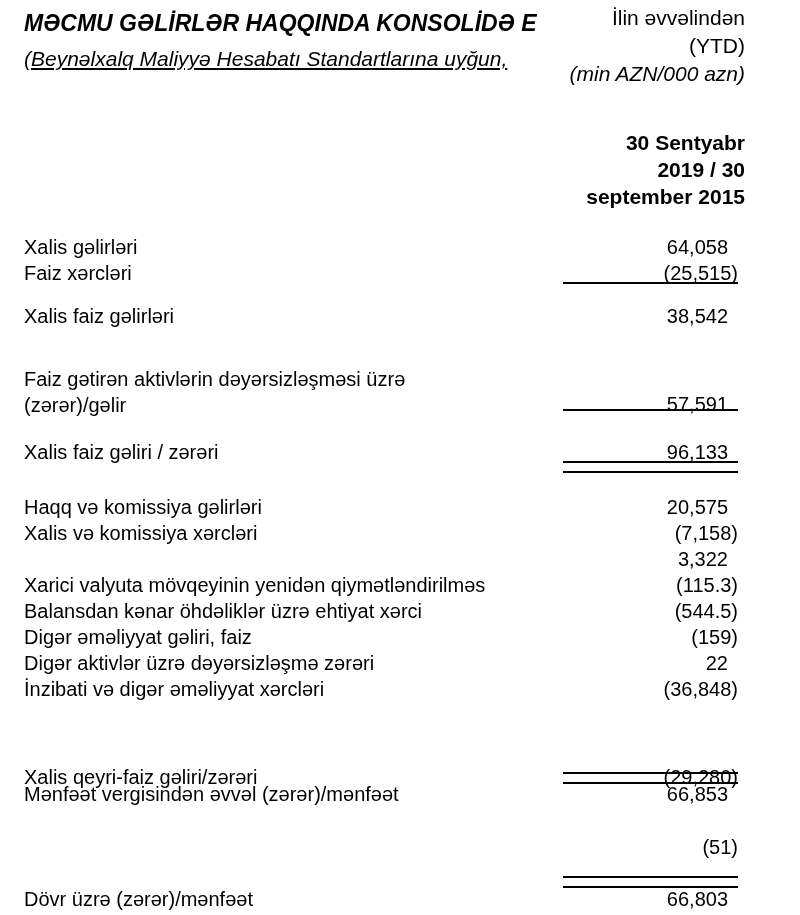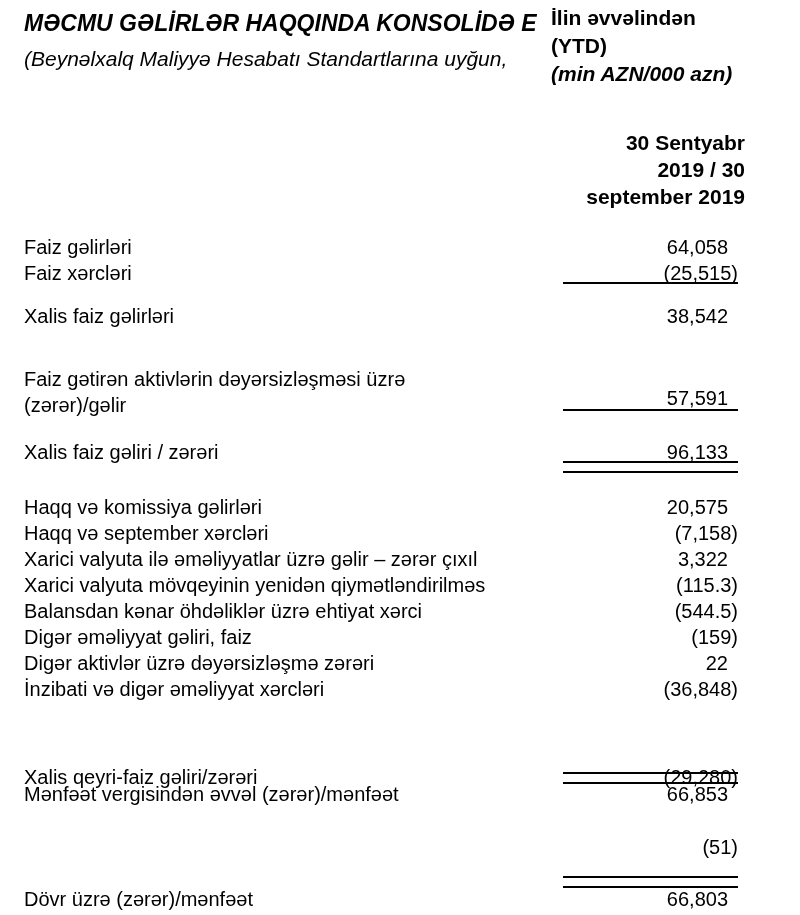--- a/index.html
+++ b/index.html
@@ -24,7 +24,7 @@
   }
   .period {
     position: absolute; left: 551px; top: 4px; width: 194px;
-    text-align: left; font-size: 21px; font-weight: bold; line-height: 28px;
+    text-align: right; font-size: 21px; font-weight: normal; line-height: 28px;
   }
   .period .l3 { font-style: italic; }
   .colhead {

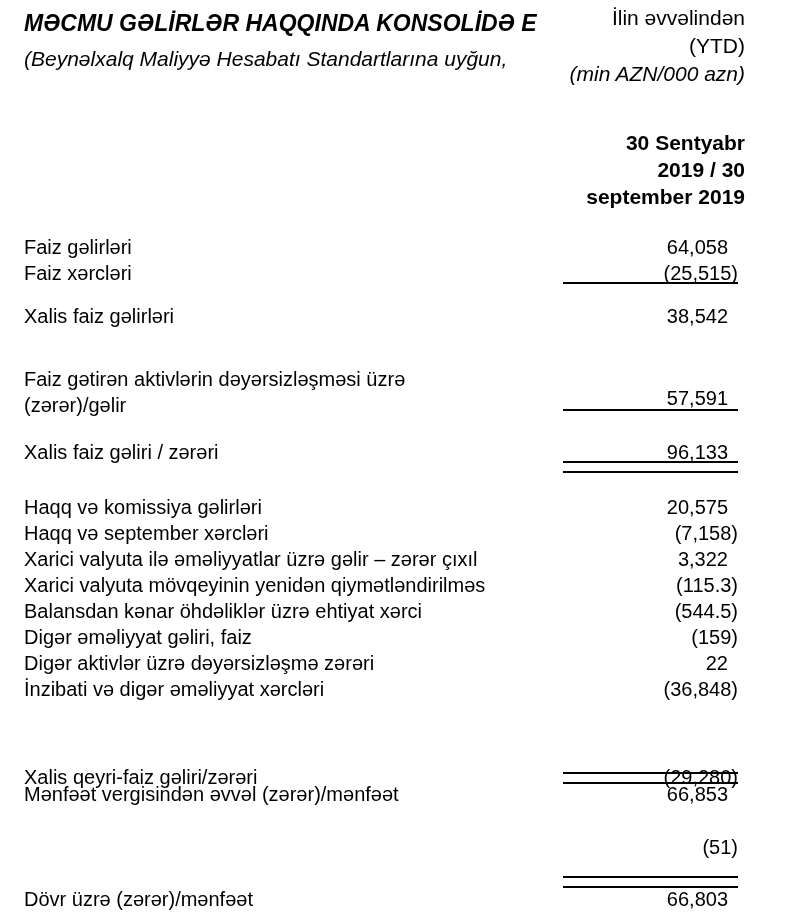--- a/index.html
+++ b/index.html
@@ -20,7 +20,7 @@
   .subtitle {
     position: absolute; left: 24px; top: 47px; width: 513px;
     font-size: 21px; font-style: italic;
-    white-space: nowrap; overflow: hidden;
+    white-space: nowrap; overflow: hidden; text-decoration: underline;
   }
   .period {
     position: absolute; left: 551px; top: 4px; width: 194px;

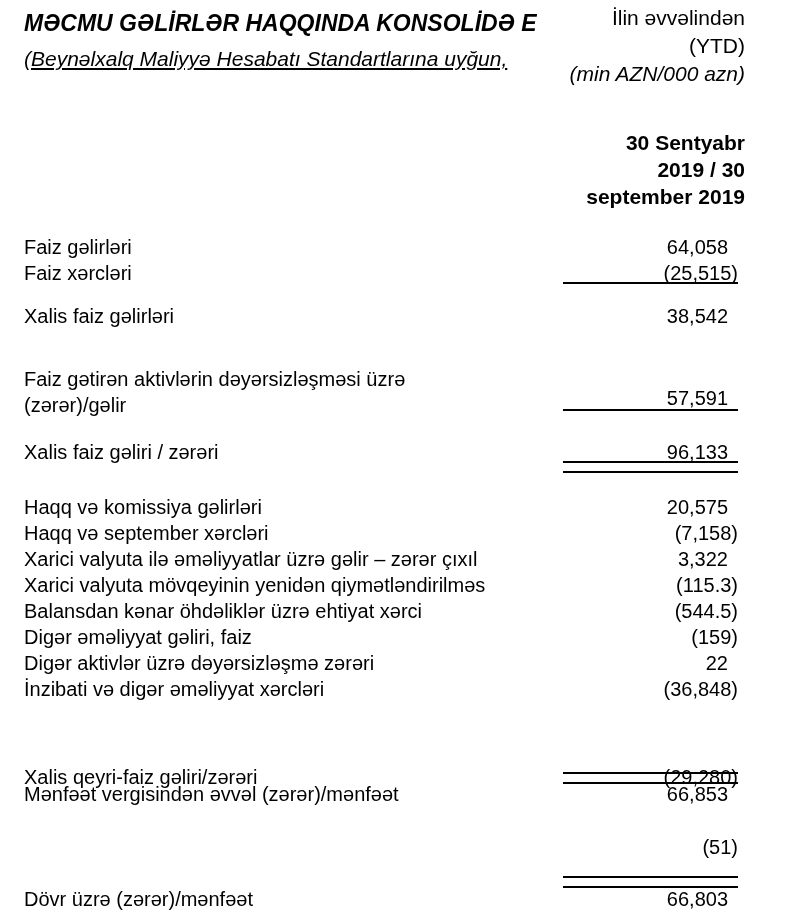--- a/index.html
+++ b/index.html
@@ -66,7 +66,7 @@
   <div class="colhead">
     <div>30 Sentyabr</div>
     <div>2019 / 30</div>
-    <div>september 2019</div>
+    <div>september 2015</div>
   </div>
 
   <div class="row" style="top:234px">

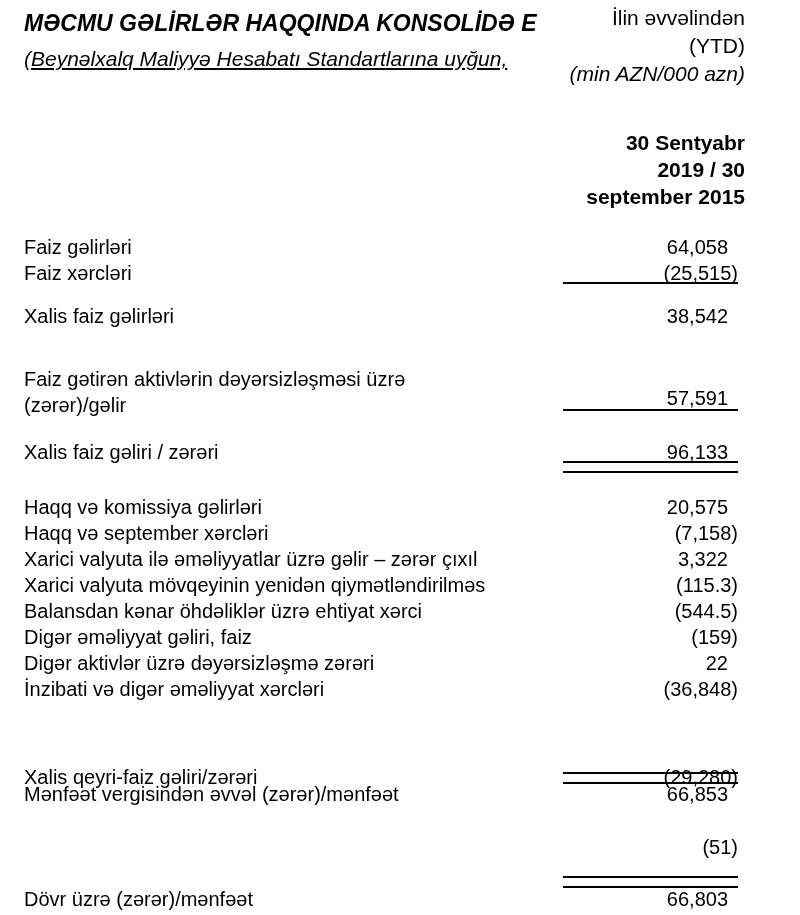--- a/index.html
+++ b/index.html
@@ -70,7 +70,7 @@
   </div>
 
   <div class="row" style="top:234px">
-    <span class="label">Faiz gəlirləri</span>
+    <span class="label">Xalis gəlirləri</span>
     <span class="value np">64,058</span>
   </div>
   <div class="row" style="top:260px">

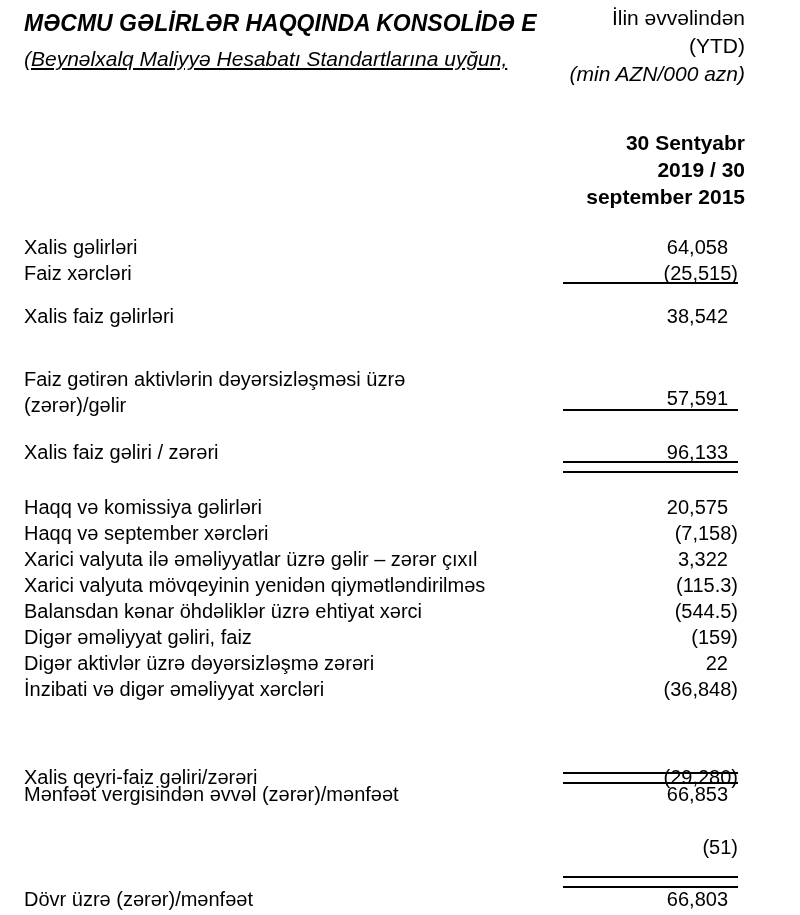--- a/index.html
+++ b/index.html
@@ -44,7 +44,7 @@
   .row.bold { font-weight: normal; }
   .row.two-line { height: 52px; }
   .row.two-line .label { white-space: normal; width: 470px; }
-  .row.two-line .value { top: 19px; margin-left: 27px; }
+  .row.two-line .value { top: 25px; margin-left: 27px; }
   .rule { position: absolute; left: 563px; width: 175px; }
   .rule.single { border-top: 2px solid #000; }
   .rule.double { height: 8px; border-top: 2px solid #000; border-bottom: 2px solid #000; }

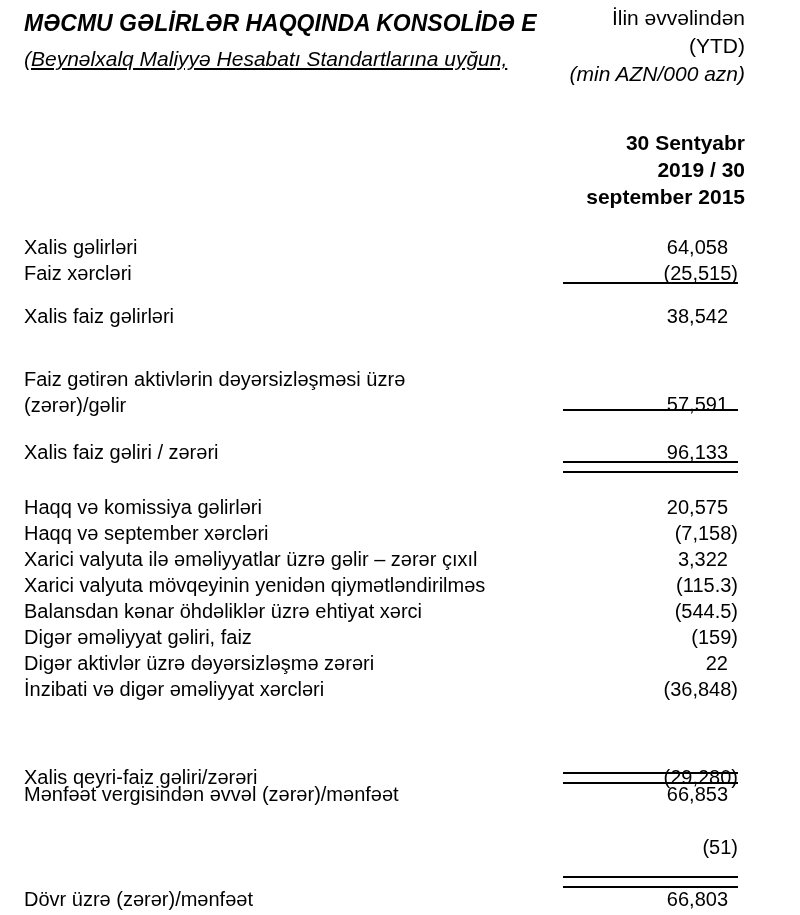--- a/index.html
+++ b/index.html
@@ -104,7 +104,7 @@
     <span class="value np">20,575</span>
   </div>
   <div class="row" style="top:520px">
-    <span class="label">Haqq və september xərcləri</span>
+    <span class="label">Xalis və komissiya xərcləri</span>
     <span class="value">(7,158)</span>
   </div>
   <div class="row" style="top:546px">

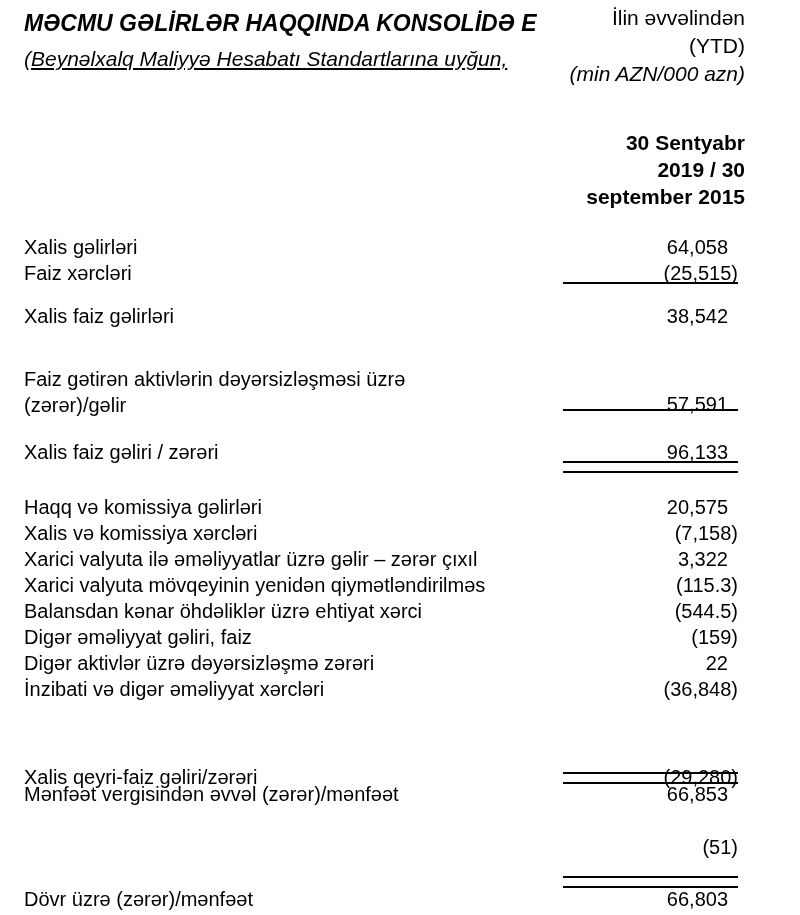--- a/index.html
+++ b/index.html
@@ -108,7 +108,6 @@
     <span class="value">(7,158)</span>
   </div>
   <div class="row" style="top:546px">
-    <span class="label">Xarici valyuta ilə əməliyyatlar üzrə gəlir – zərər çıxıl</span>
     <span class="value np">3,322</span>
   </div>
   <div class="row" style="top:572px">

